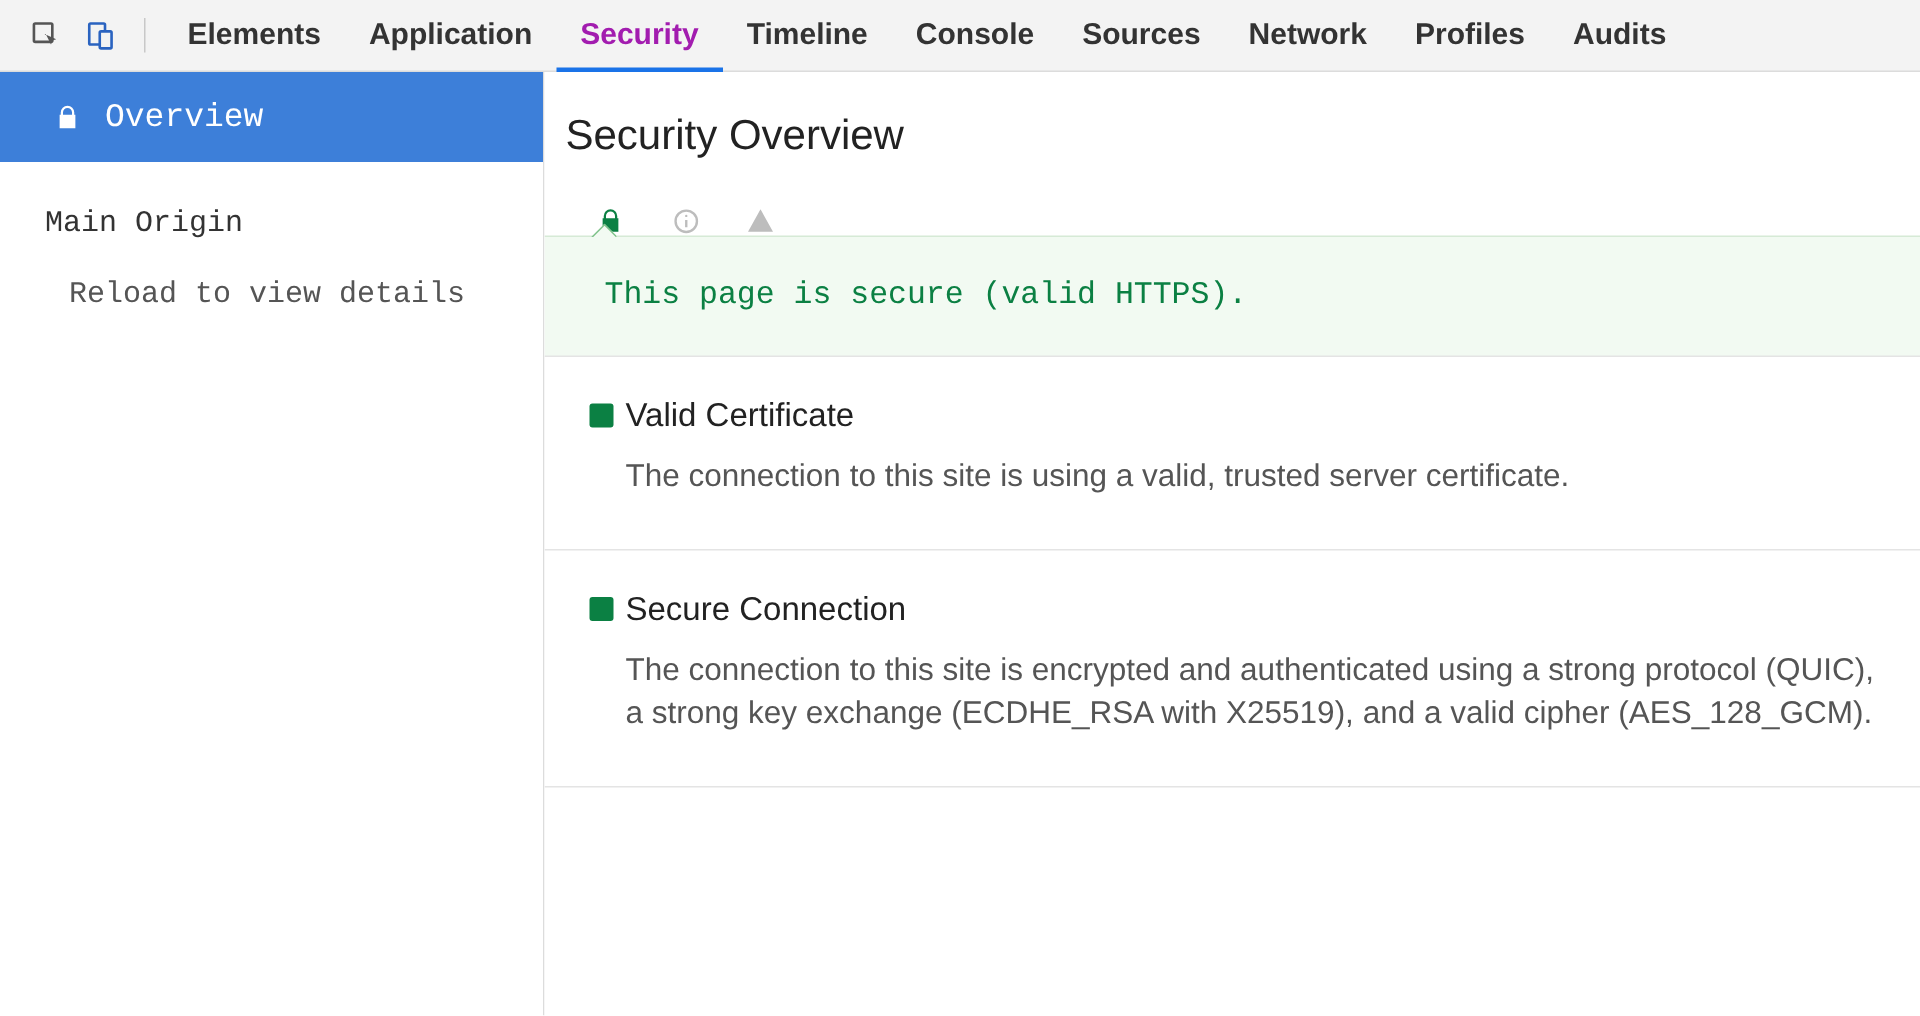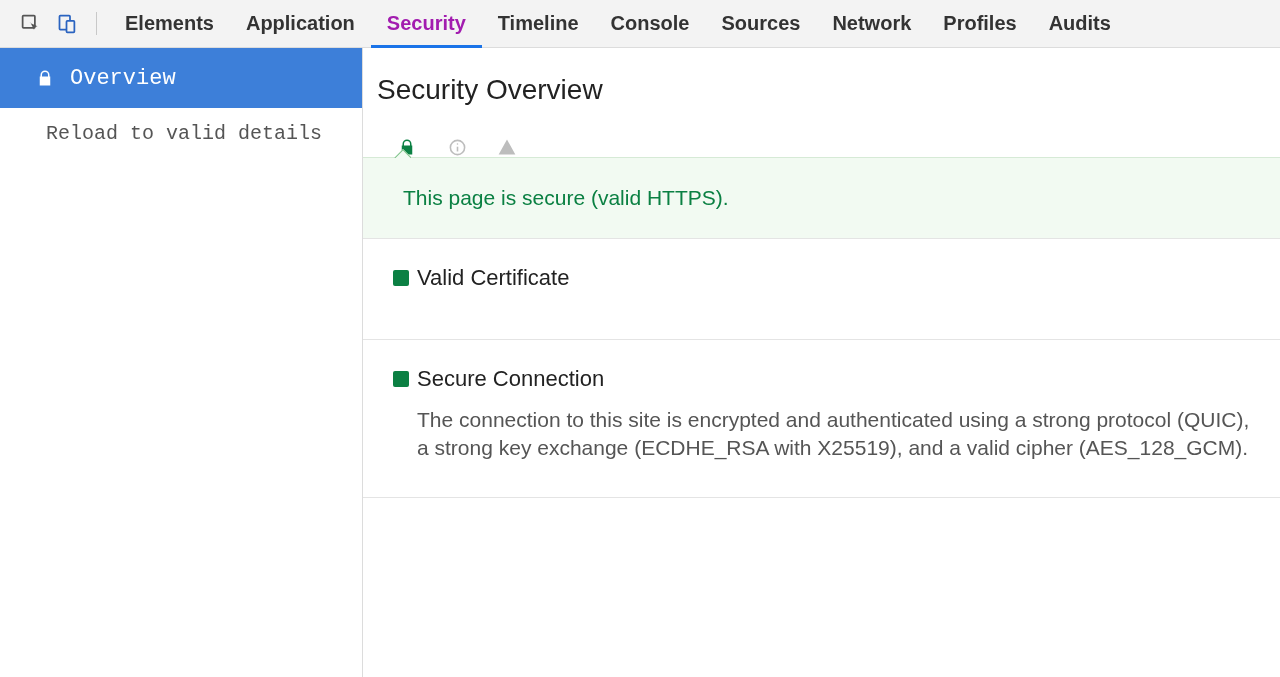--- a/index.html
+++ b/index.html
@@ -79,6 +79,7 @@
       </span>
       <span>Overview</span>
     </div>
+    <div class="side-head">Main Origin</div>
     <div class="side-sub">Reload to valid details</div>
   </div>
 

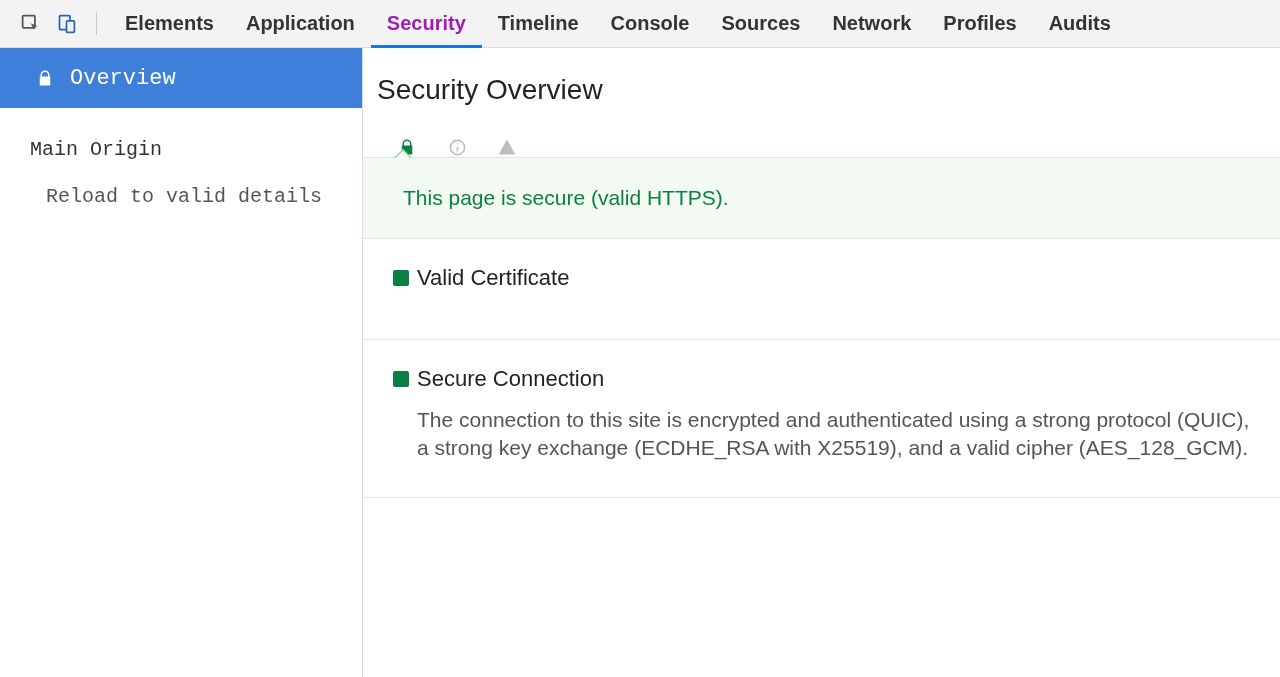--- a/index.html
+++ b/index.html
@@ -80,7 +80,7 @@
       <span>Overview</span>
     </div>
     <div class="side-head">Main Origin</div>
-    <div class="side-sub">Reload to valid details</div>
+    <div class="side-sub">Reload to view details</div>
   </div>
 
   <div class="main">

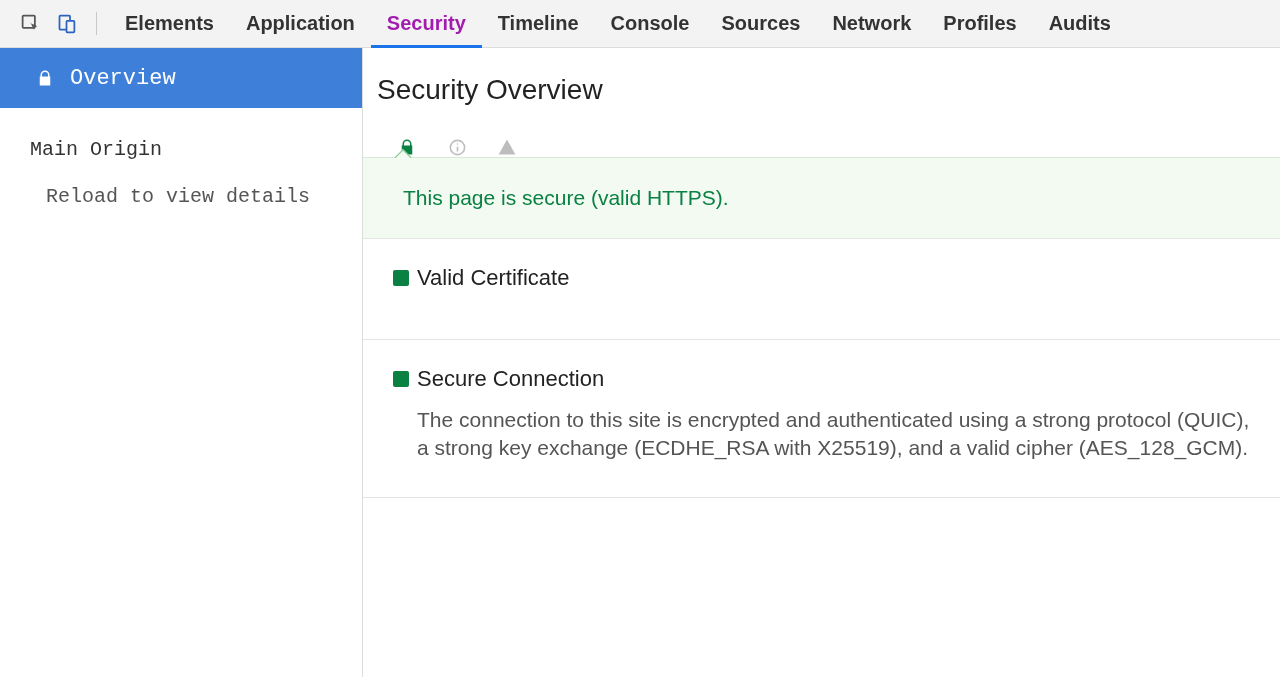--- a/index.html
+++ b/index.html
@@ -29,7 +29,7 @@
     .state-row .caret { position:absolute; bottom:-1px; left:30px; width:18px; height:10px; overflow:hidden; }
     .state-row .caret::before { content:""; position:absolute; left:3px; top:4px; width:12px; height:12px; border:1px solid #7fc28a; background:#f2faf2; transform:rotate(45deg); }
     
-    .banner { background:#f2faf2; color:#0b8043; font-size:21px; padding:28px 0 28px 40px; border-bottom:1px solid #e4e4e4; }
+    .banner { background:#f2faf2; color:#0b8043; font-size:21px; padding:28px 0 28px 40px; border-bottom:1px solid #e4e4e4;font-family:Liberation Mono, monospace; }
     
     .section { padding:26px 30px 34px 30px; border-bottom:1px solid #e4e4e4; display:flex; gap:8px; }
     .bullet { width:16px; height:16px; background:#0b8043; border-radius:2px; margin-top:5px; flex:0 0 16px; }

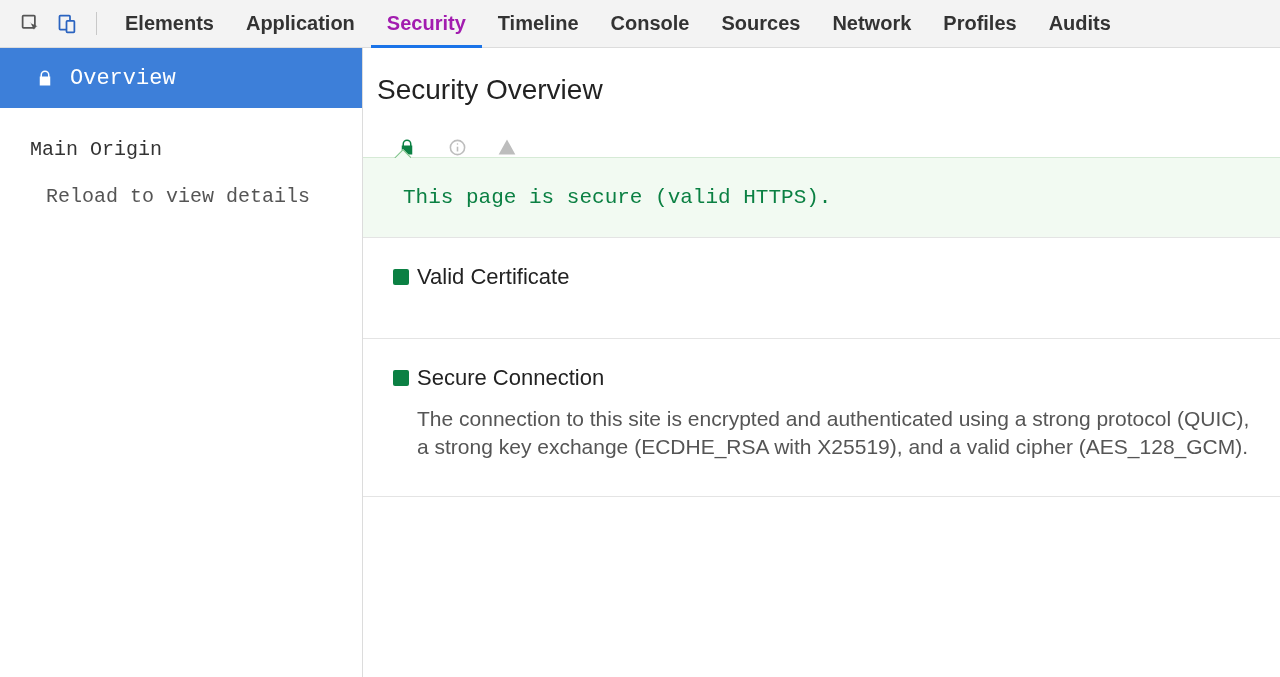--- a/index.html
+++ b/index.html
@@ -113,6 +113,7 @@
       <div class="bullet"></div>
       <div class="sec-body">
         <h2>Valid Certificate</h2>
+        <p>The connection to this site is using a valid, trusted server certificate.</p>
       </div>
     </div>
 

